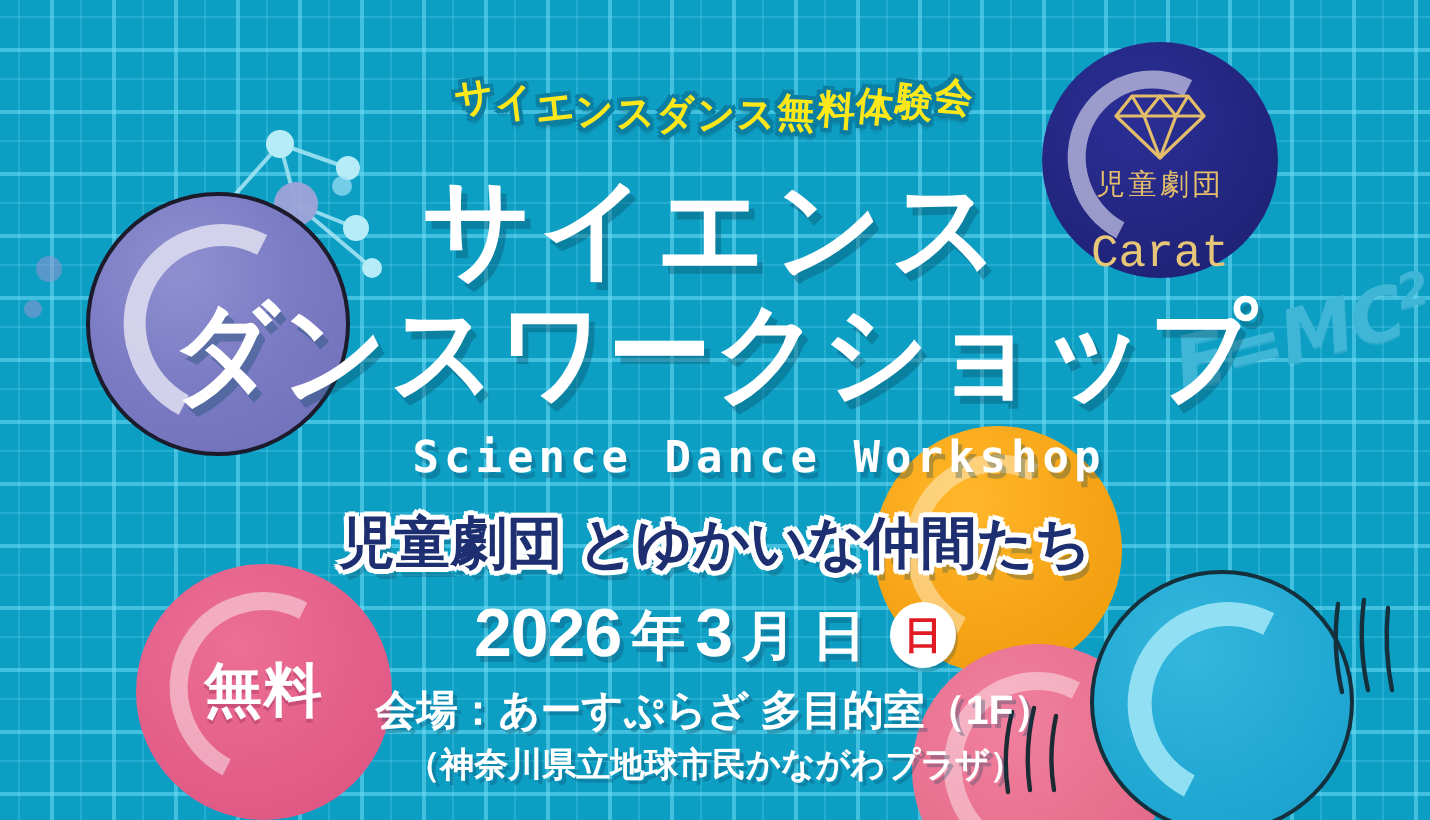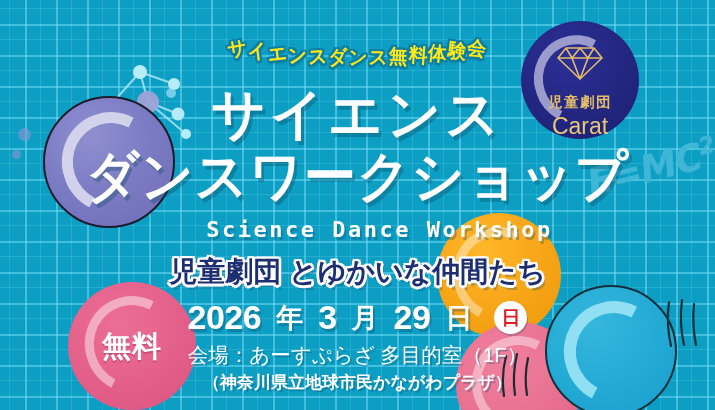--- a/index.html
+++ b/index.html
@@ -136,8 +136,8 @@
   #logo-diamond { position: relative; margin-top: 24px; z-index: 2; }
   #logo-carat .jp {
     position: relative; z-index: 2;
-    color: #e3bd6a; font-weight: bold; font-size: 14.5px;
-    letter-spacing: 1.5px; margin-top: 12px;
+    color: #e3bd6a; font-weight: normal; font-size: 14.5px;
+    letter-spacing: 1.5px; margin-top: 2px;
   }
   #logo-carat .en {
     position: relative; z-index: 2;

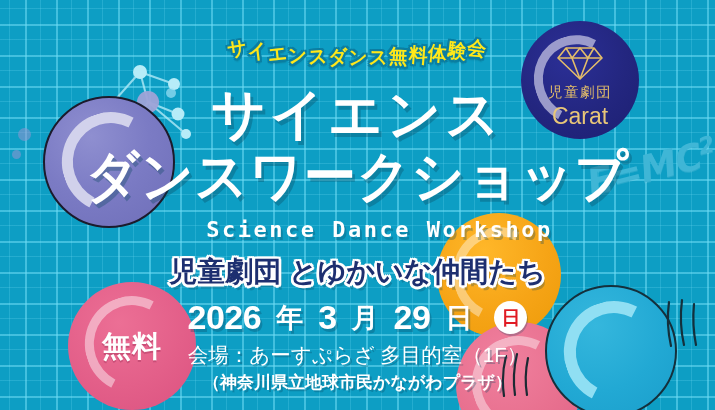--- a/index.html
+++ b/index.html
@@ -142,8 +142,8 @@
   #logo-carat .en {
     position: relative; z-index: 2;
     color: #e8c678; font-size: 23px;
-    font-family: Liberation Sans, sans-serif;
-    line-height: 0.95; margin-top: 4px;
+    font-family: Liberation Mono, monospace;
+    line-height: 0.95; margin-top: 15px;
   }
 
   

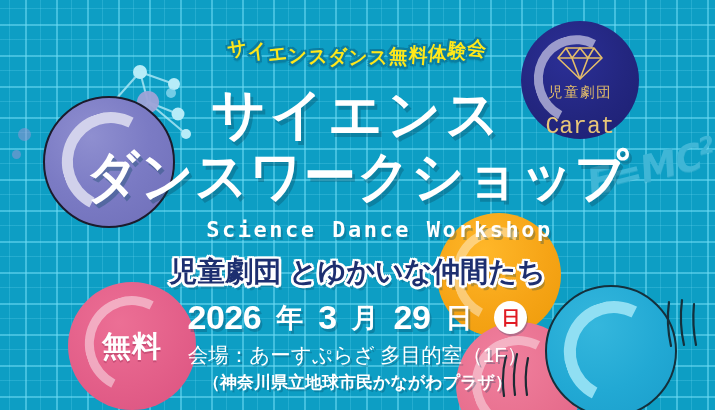--- a/index.html
+++ b/index.html
@@ -235,7 +235,7 @@
     display: flex;
     align-items: center;
     justify-content: center;
-    gap: 12px;
+    gap: 2px;
   }
   #date-line .num { font-size: 34px; letter-spacing: -0.5px; }
   #date-line .kan { font-size: 27px; padding: 0 3px; }

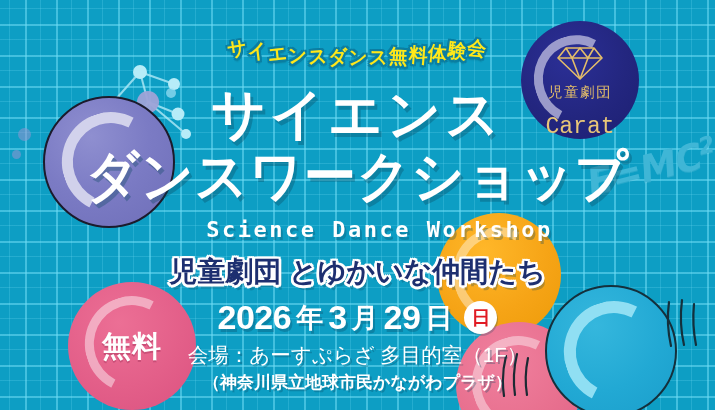--- a/index.html
+++ b/index.html
@@ -382,7 +382,6 @@
       <span class="kan">年</span>
       <span class="num">3</span>
       <span class="kan">月</span>
-      <span class="num">29</span>
       <span class="kan">日</span>
       <span id="dow-badge">日</span>
     </div>

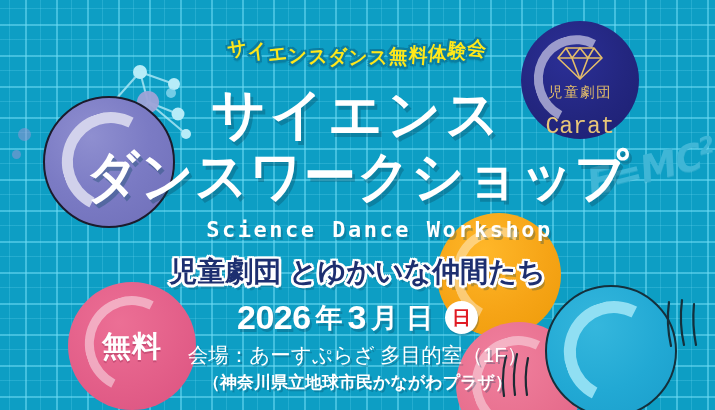--- a/index.html
+++ b/index.html
@@ -260,7 +260,7 @@
     left: 0; right: 0; top: 341px;
     color: #ffffff;
     font-size: 20.5px;
-    font-weight: normal;
+    font-weight: bold;
     letter-spacing: 0px;
     white-space: nowrap;
     text-shadow: 2px 2px 0 rgba(10,70,95,0.3);

